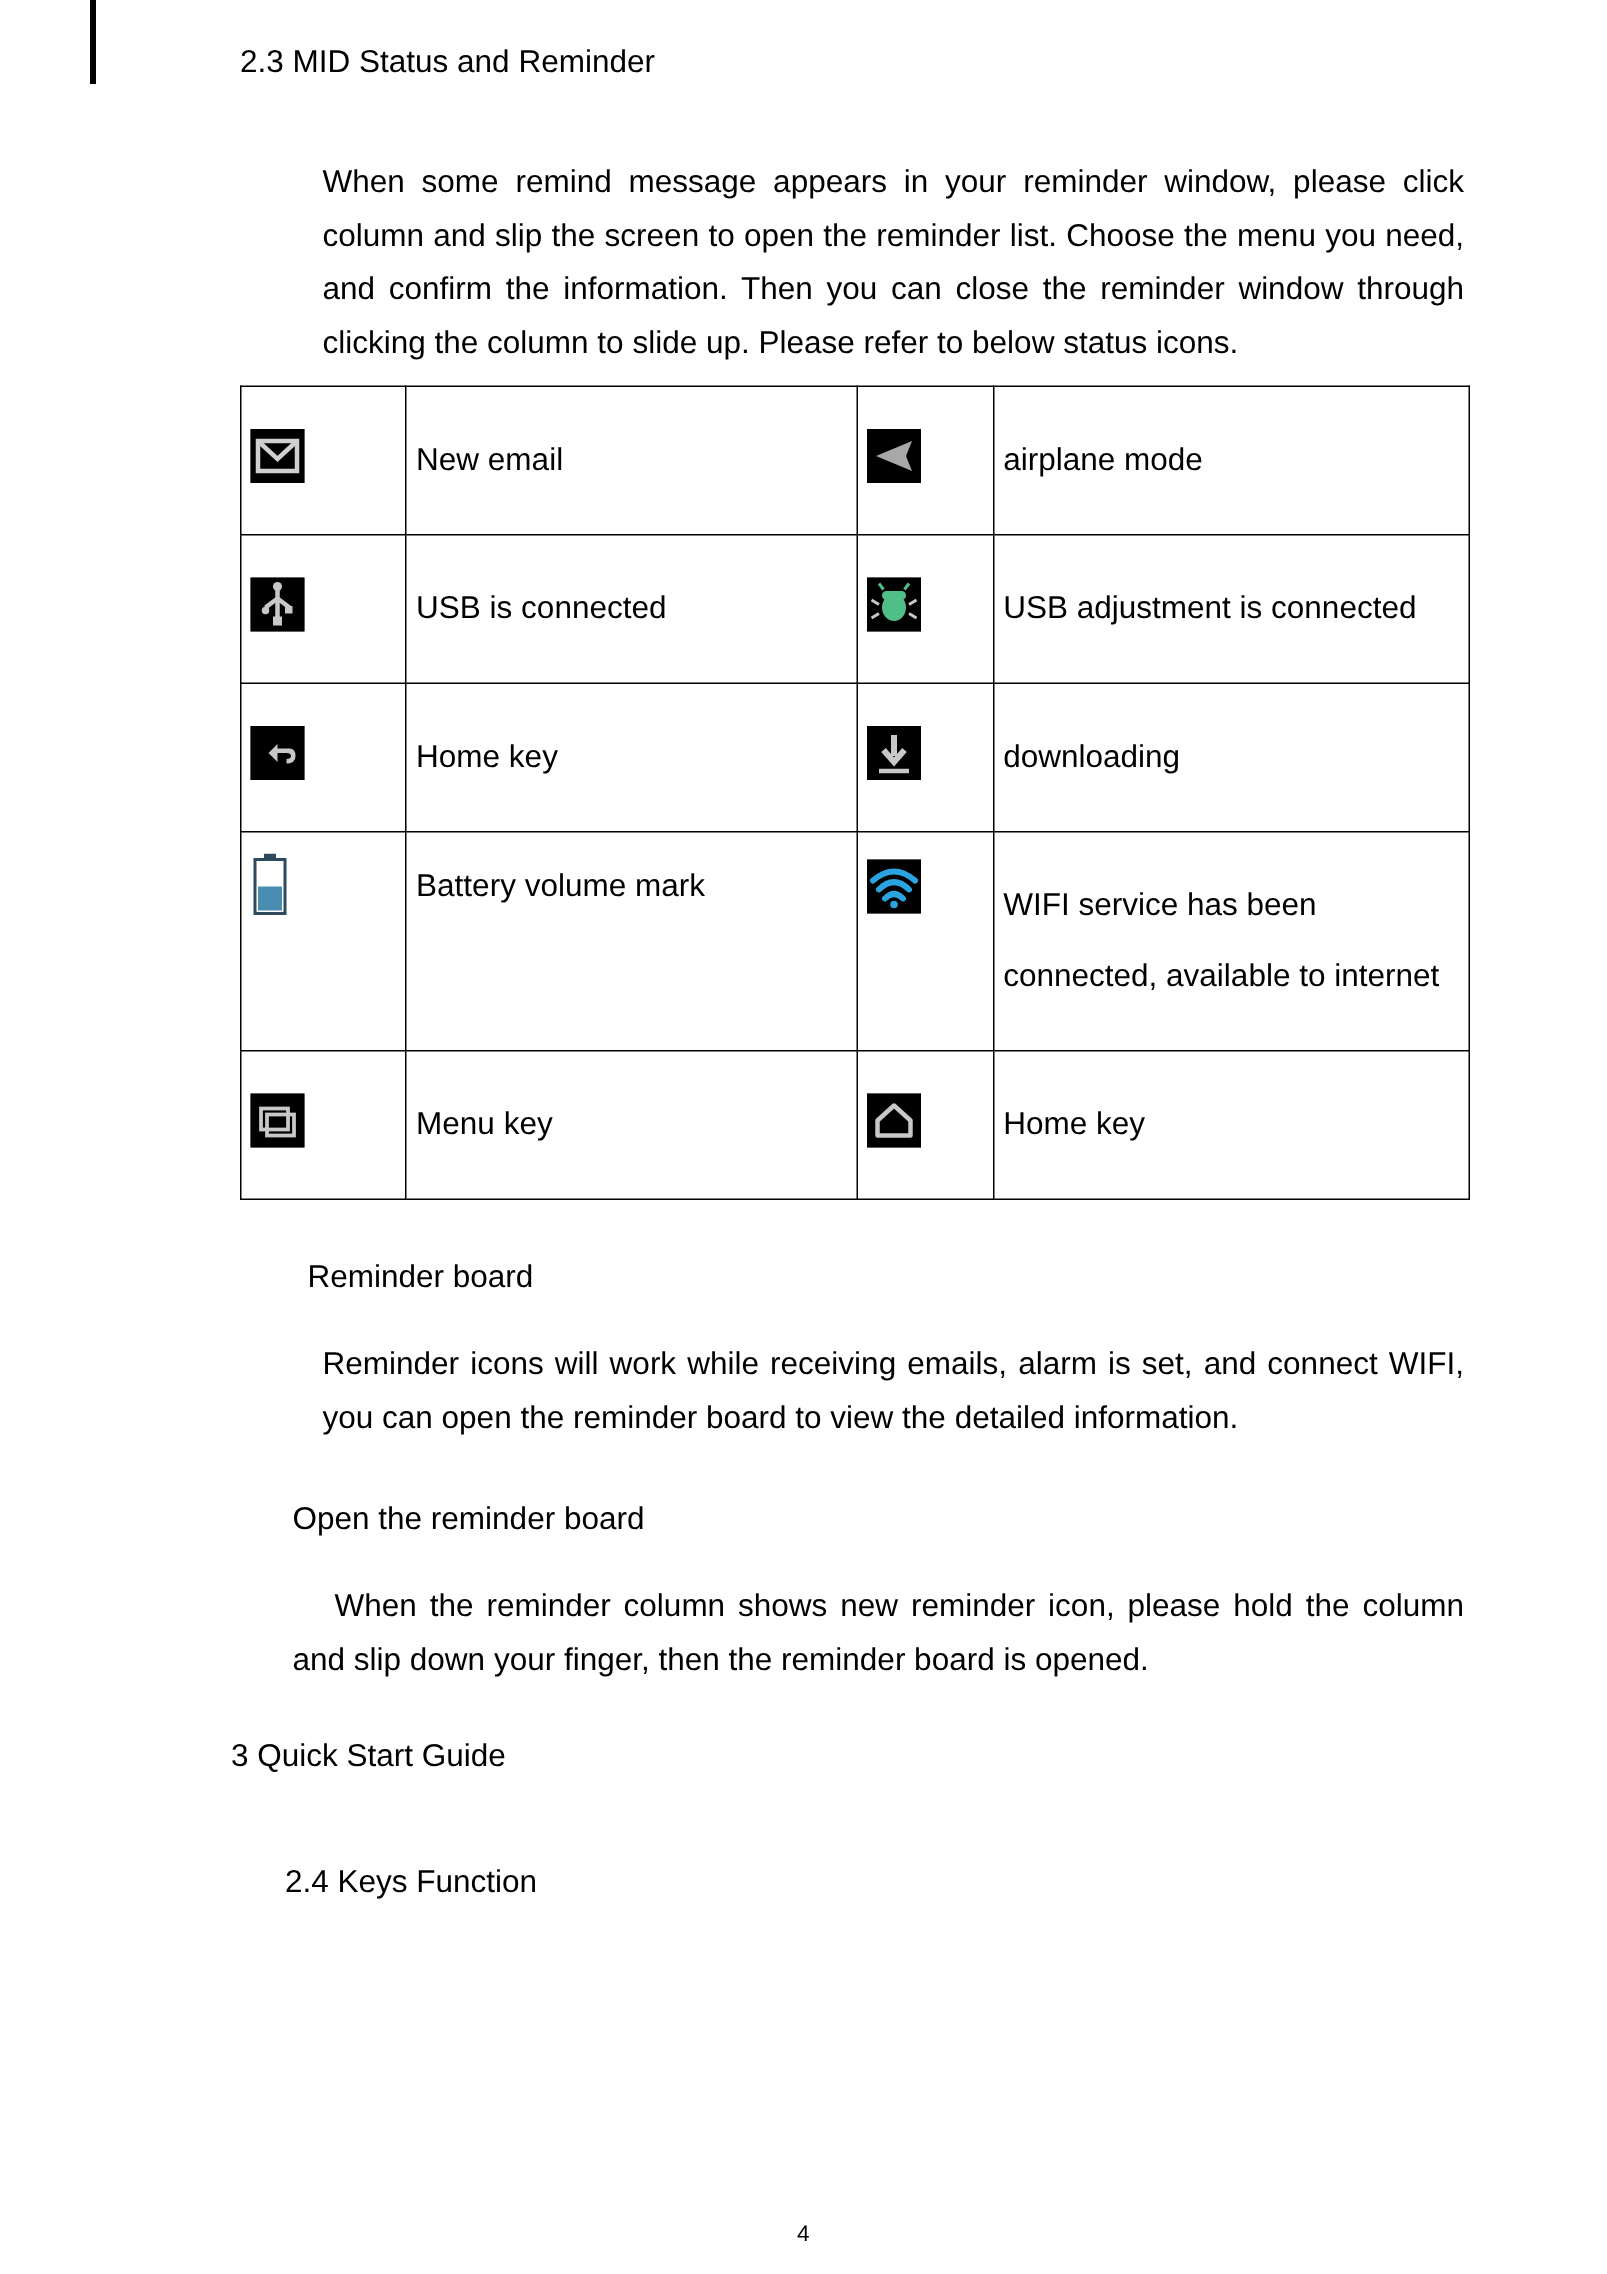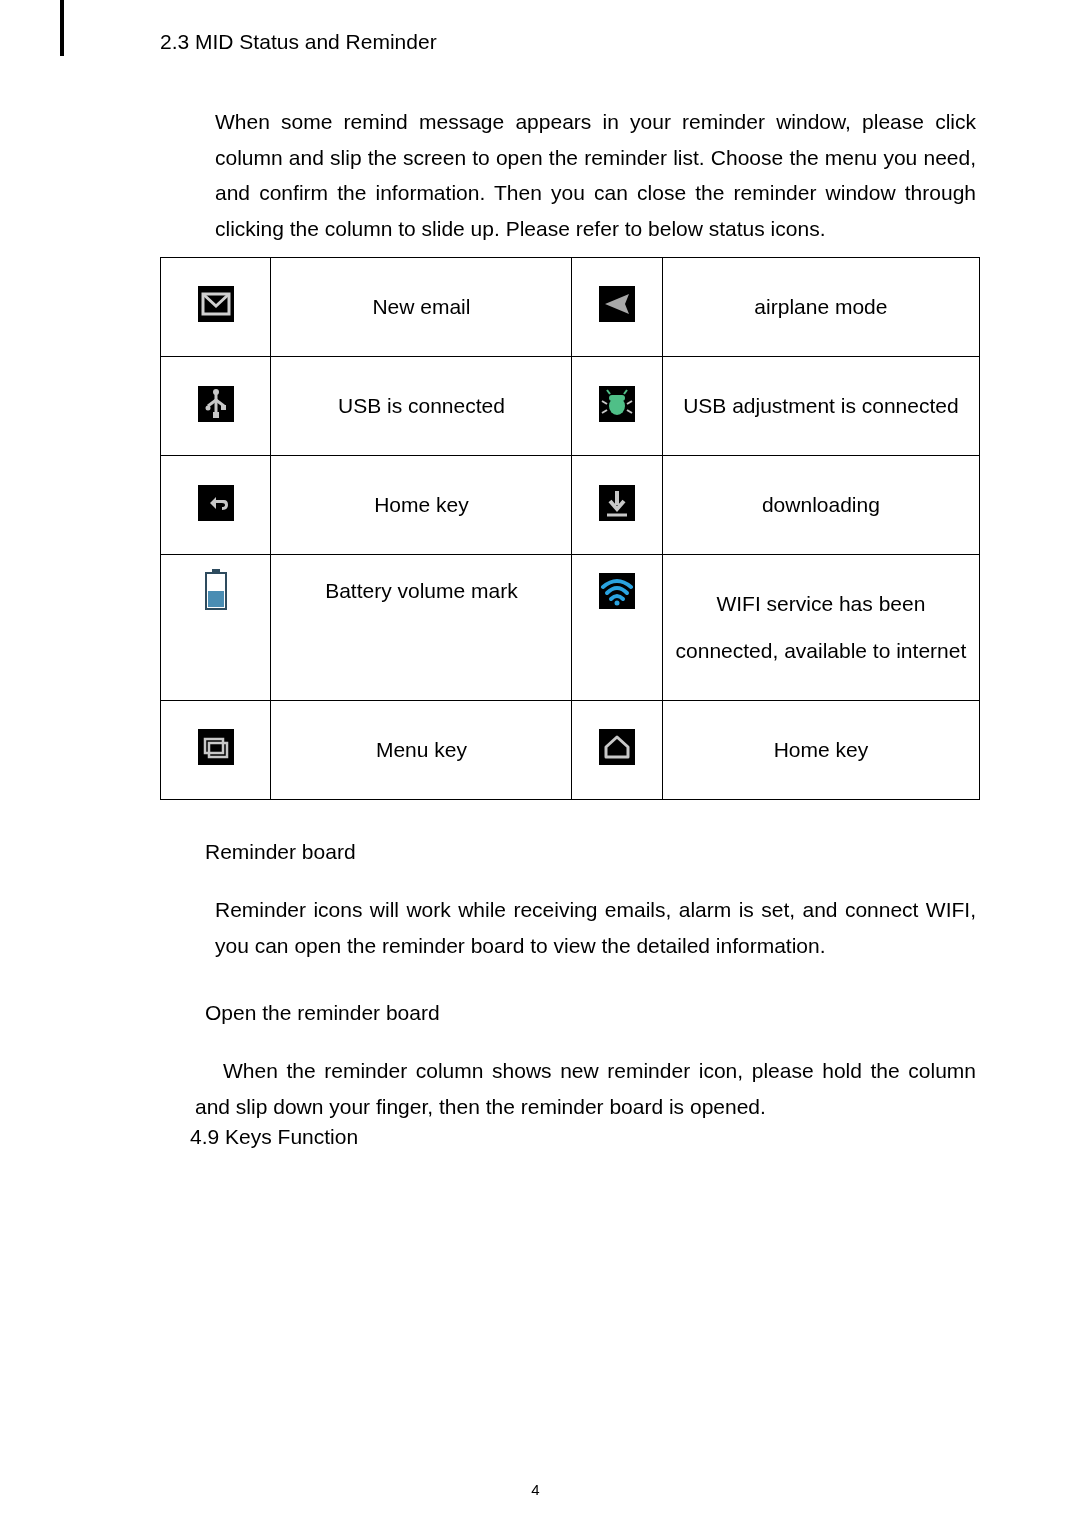--- a/index.html
+++ b/index.html
@@ -12,7 +12,7 @@
   .para { font-size: 21px; line-height: 1.7; text-align: justify; margin-bottom: 10px; margin-left: 20px; }
   .para-tight { font-size: 21px; line-height: 1.7; text-align: justify; }
   table.icons { width: 820px; border-collapse: collapse; margin: 6px 0 40px 0; table-layout: fixed; }
-  table.icons td { border: 1px solid #000; text-align: center; vertical-align: middle; font-size: 21px; padding: 26px 6px; }
+  table.icons td { border: 1px solid #000; vertical-align: middle; font-size: 21px; padding: 26px 6px; }
   table.icons td.icon-cell { width: 110px; height: 78px; }
   table.icons td.label-cell { width: 300px; }
   table.icons td.icon-cell2 { width: 90px; }

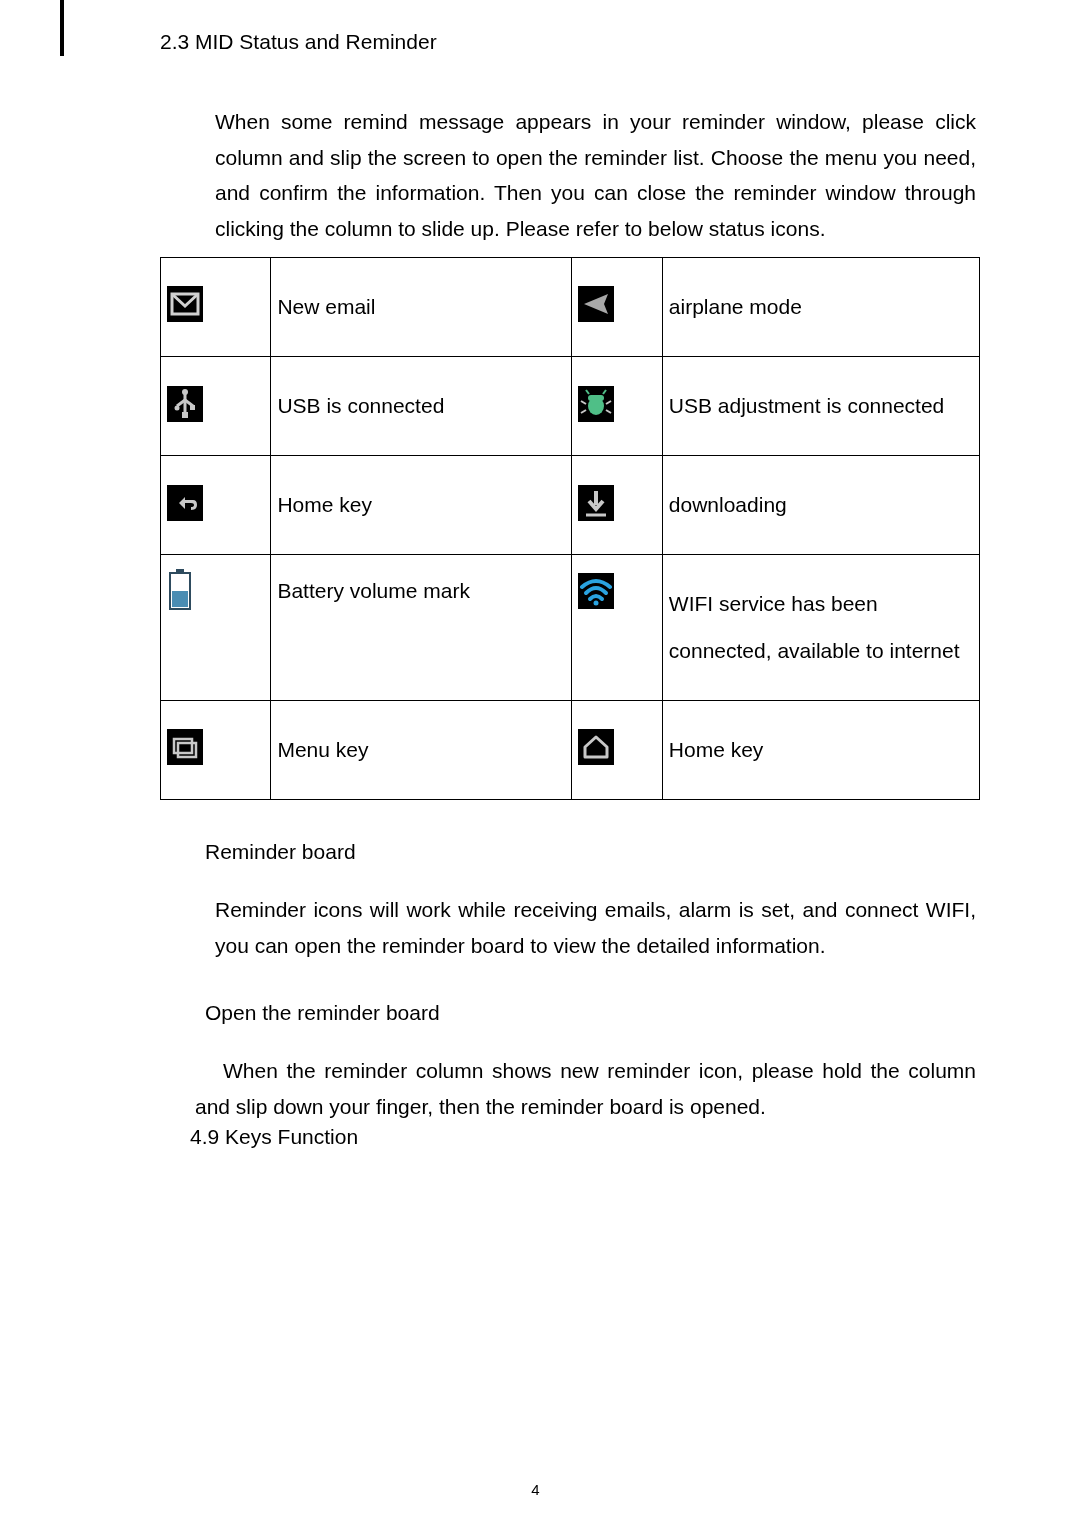--- a/index.html
+++ b/index.html
@@ -129,7 +129,7 @@
 
     <div class="section-gap-sm"></div>
 
-    <div class="subhead" style="margin-left:10px;">Open the reminder board</div>
+    <div class="subhead" style="">Open the reminder board</div>
     <div class="para-tight indent" style="margin-left:0;">When the reminder column shows new reminder icon, please hold the column and slip down your finger, then the reminder board is opened.</div>
   </div>
 

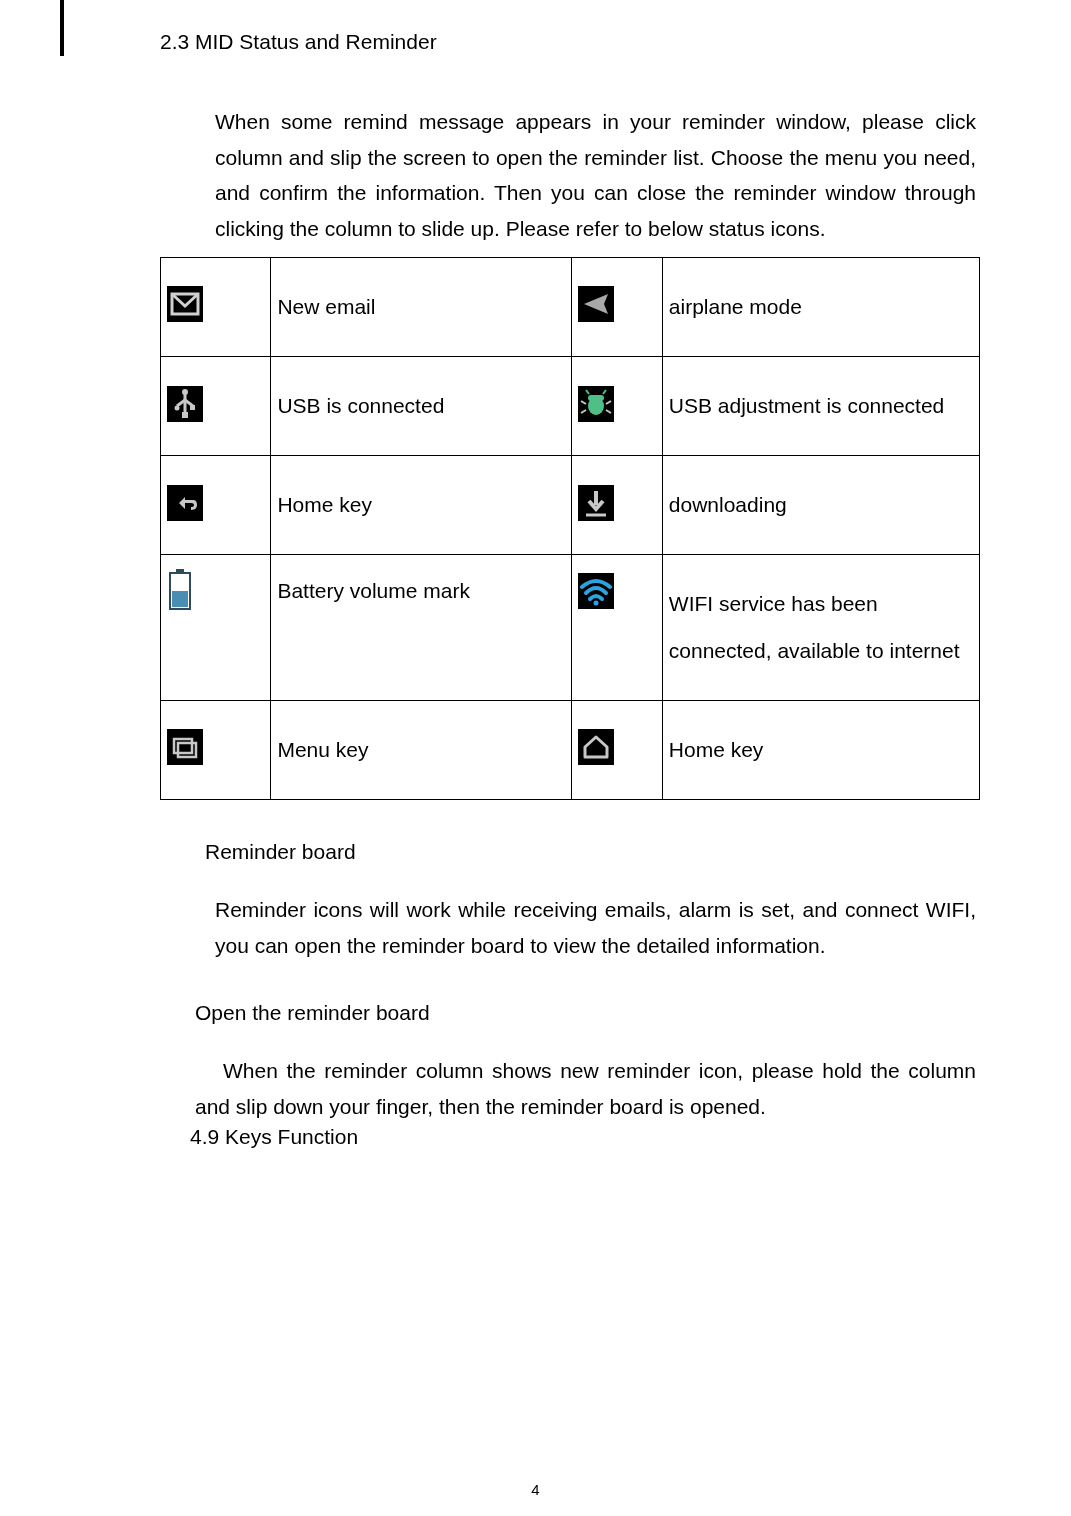--- a/index.html
+++ b/index.html
@@ -133,6 +133,7 @@
     <div class="para-tight indent" style="margin-left:0;">When the reminder column shows new reminder icon, please hold the column and slip down your finger, then the reminder board is opened.</div>
   </div>
 
+  <div class="h-chapter">3 Quick Start Guide</div>
   <div class="h-sub">4.9 Keys Function</div>
 
   <div class="pagenum">4</div>

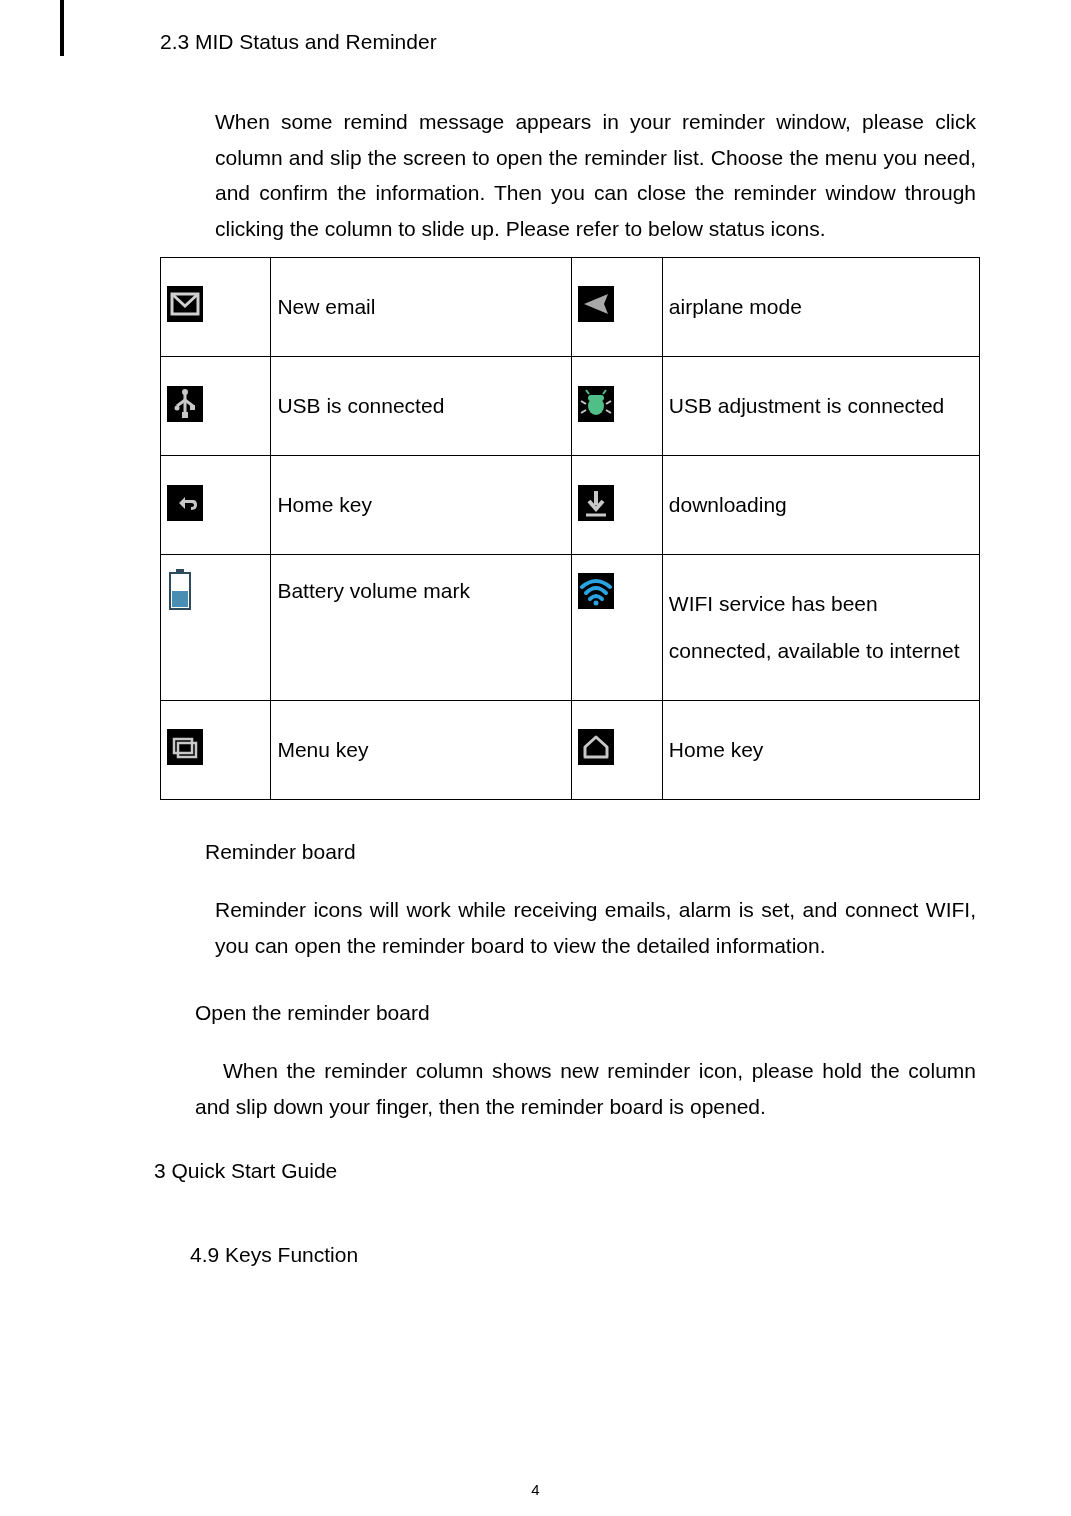--- a/index.html
+++ b/index.html
@@ -134,7 +134,7 @@
   </div>
 
   <div class="h-chapter">3 Quick Start Guide</div>
-  <div class="h-sub">4.9 Keys Function</div>
+  <div class="h-sub">2.4 Keys Function</div>
 
   <div class="pagenum">4</div>
 </div>

